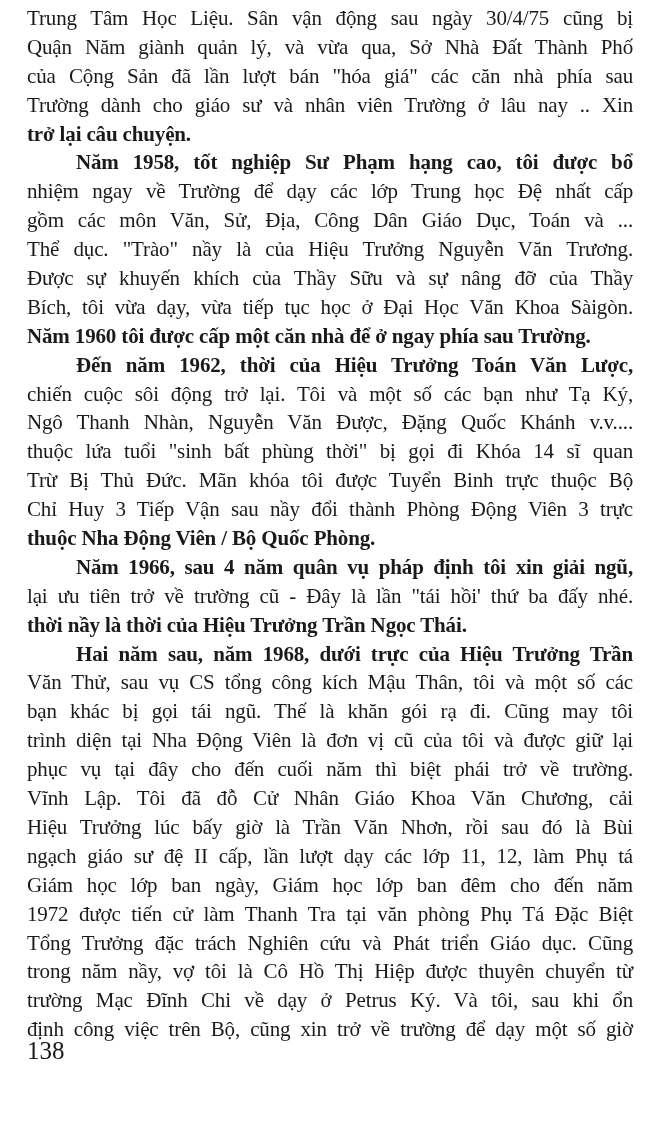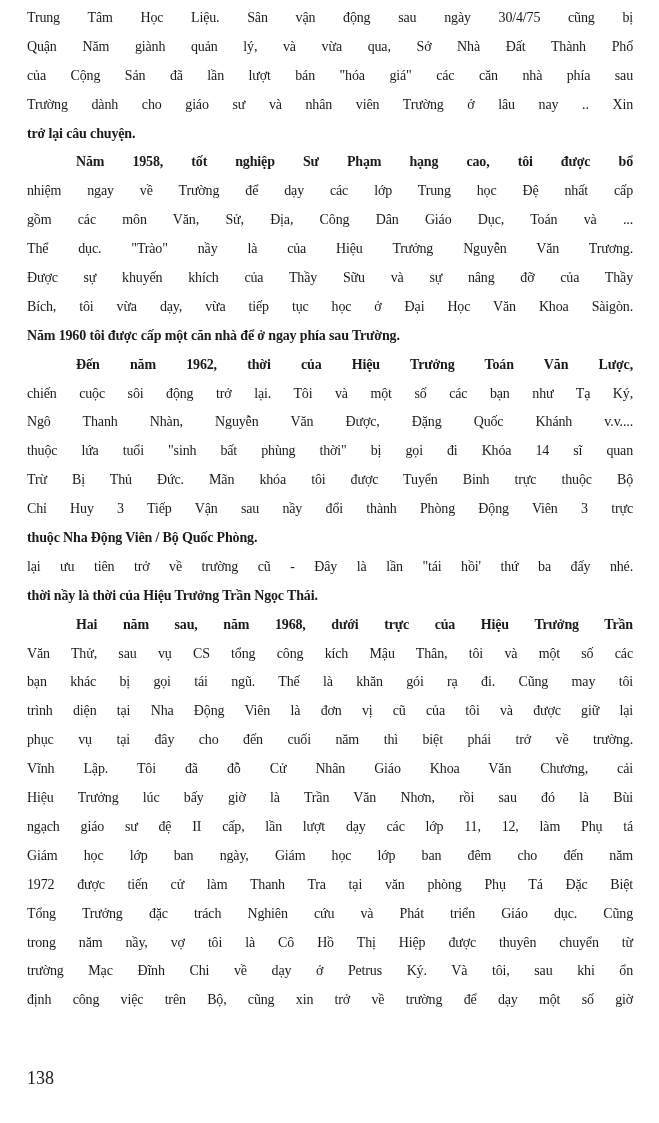--- a/index.html
+++ b/index.html
@@ -25,7 +25,7 @@
       display: block;
       height: 28.9px;
       line-height: 28.9px;
-      font-size: 14px;
+      font-size: 21px;
       text-align: justify;
       text-align-last: justify;
       white-space: nowrap;

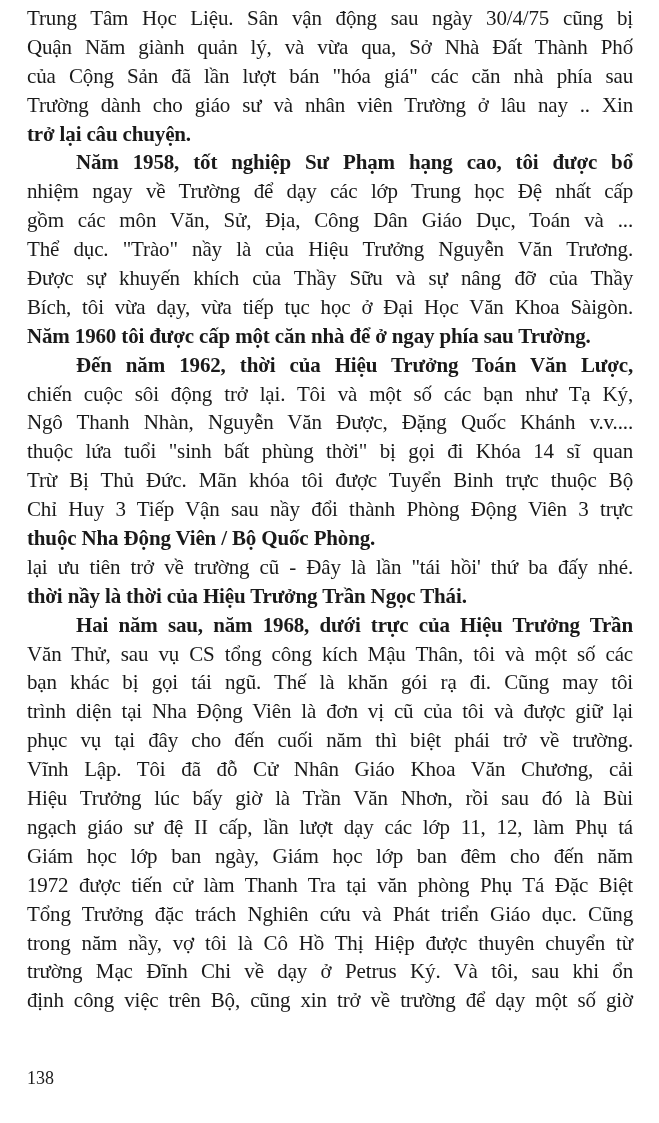--- a/index.html
+++ b/index.html
@@ -82,6 +82,7 @@
   </div>
 
   <div>
+    <span class="line indent">Năm 1966, sau 4 năm quân vụ pháp định tôi xin giải ngũ,</span>
     <span class="line">lại ưu tiên trở về trường cũ - Đây là lần "tái hồi' thứ ba đấy nhé.</span>
     <span class="line last">thời nầy là thời của Hiệu Trưởng Trần Ngọc Thái.</span>
   </div>

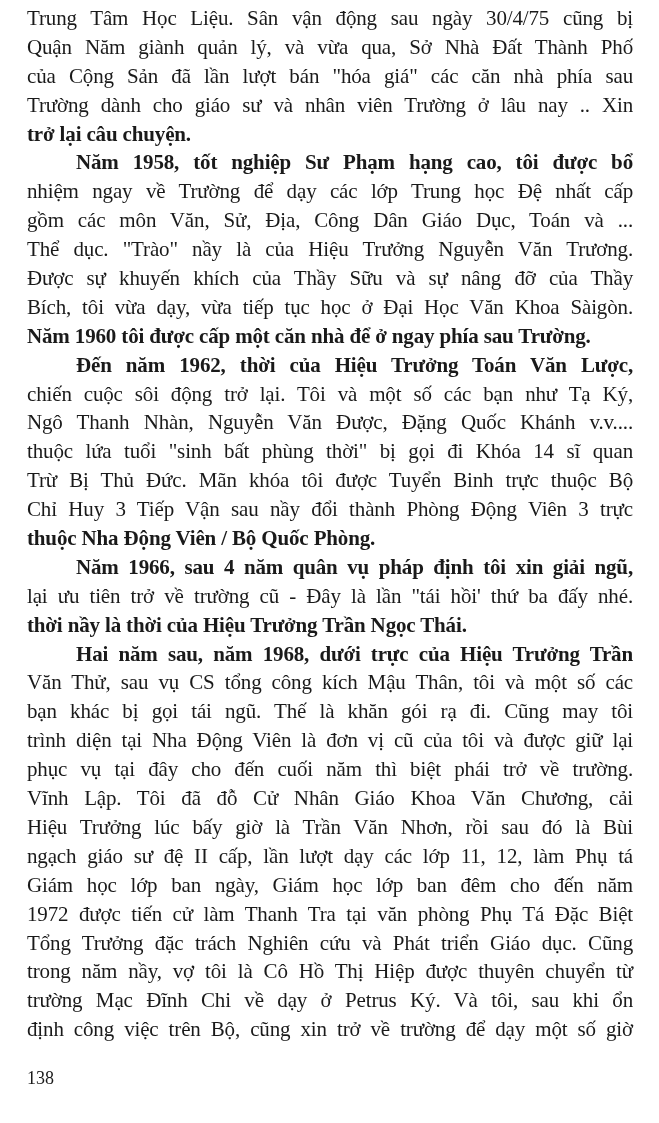--- a/index.html
+++ b/index.html
@@ -43,8 +43,8 @@
     .page-number {
       position: absolute;
       left: 27px;
-      top: 1066px;
-      font-size: 18px;
+      top: 1039px;
+      font-size: 25px;
       line-height: 24px;
     }
   </style>

